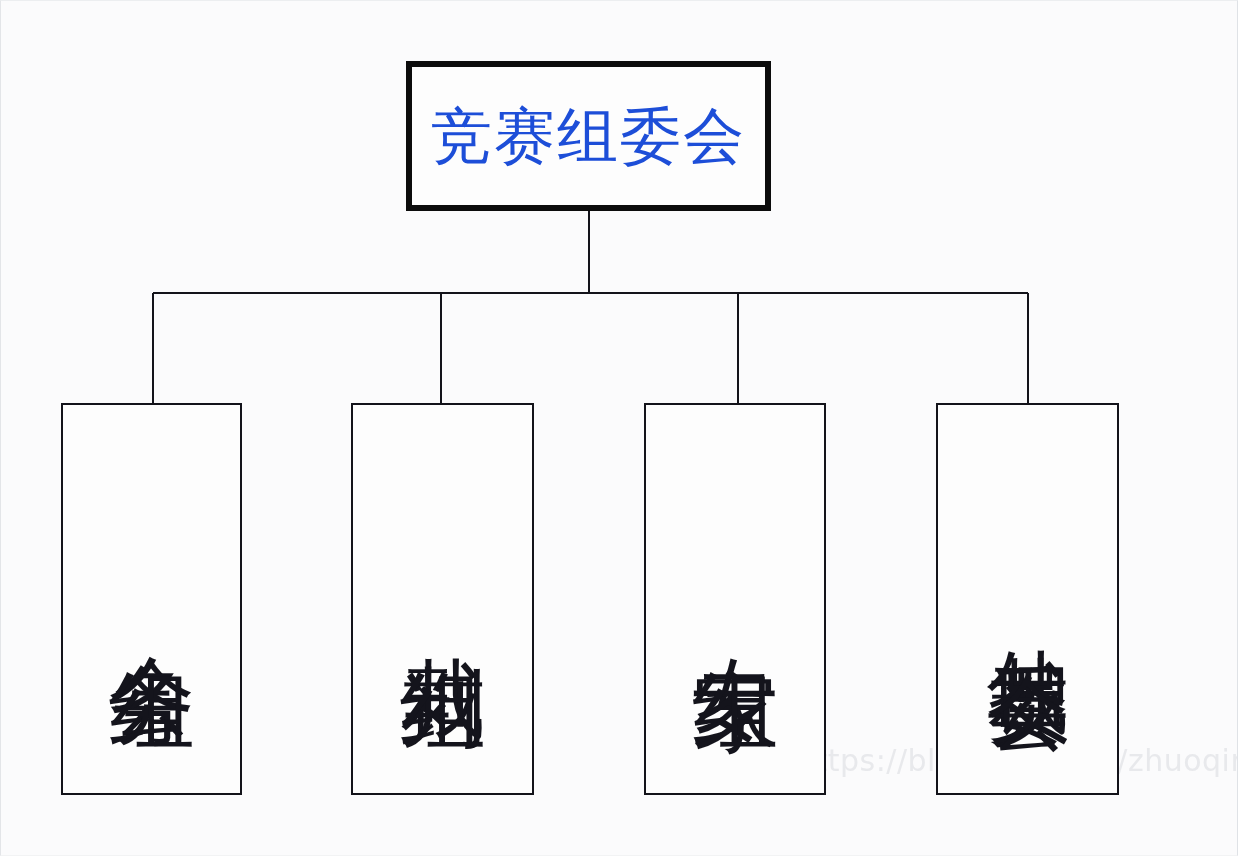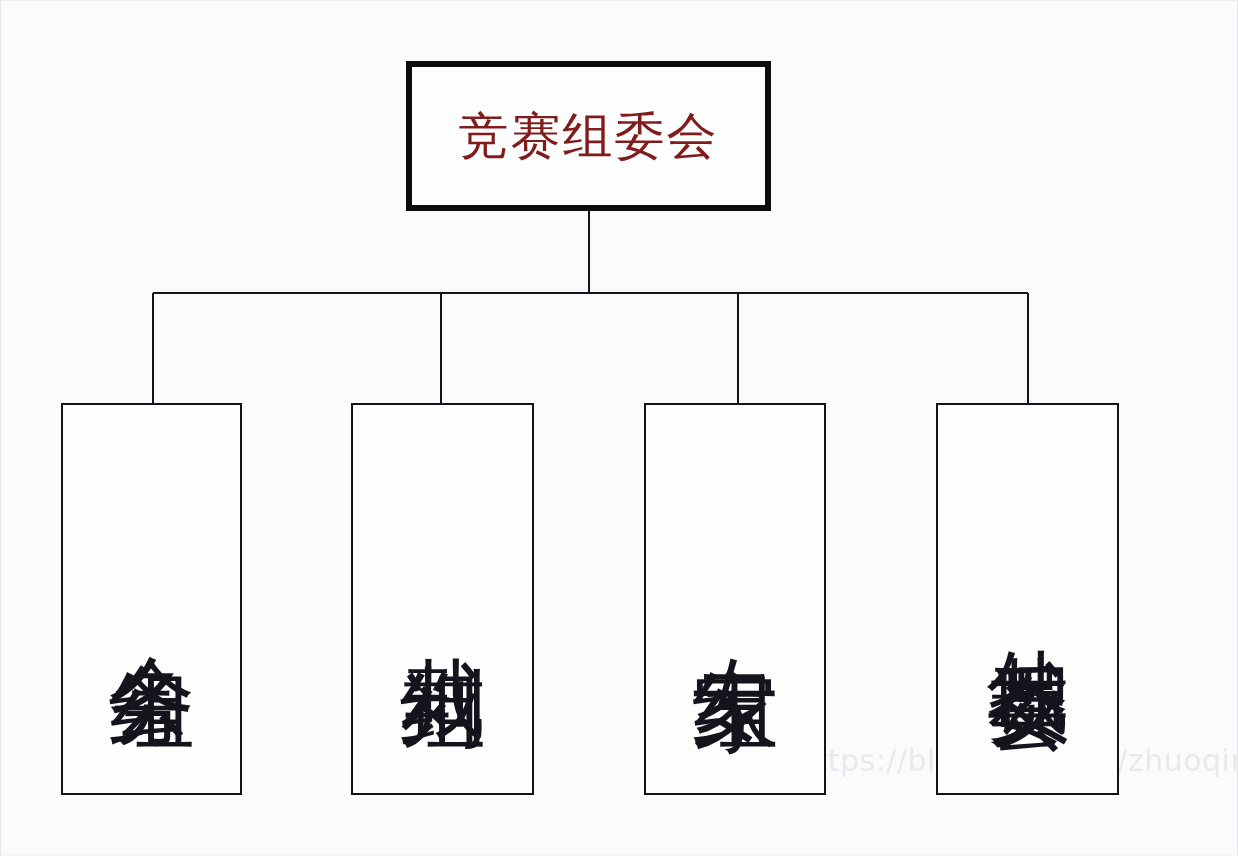--- a/index.html
+++ b/index.html
@@ -69,10 +69,10 @@
   }
 
   .node-root .node-text {
-    font-size: 50px;
+    font-size: 61px;
     line-height: 1;
     letter-spacing: 2px;
-    color: #7f1d1d;
+    color: #1d4ed8;
     white-space: nowrap;
   }
 

